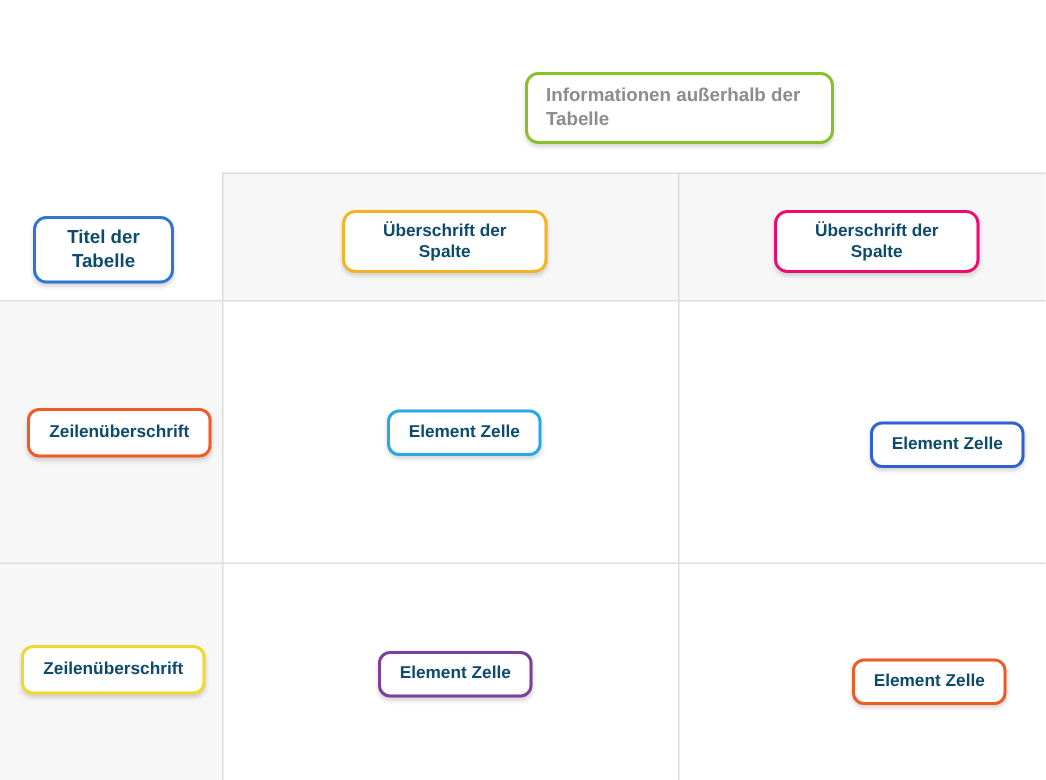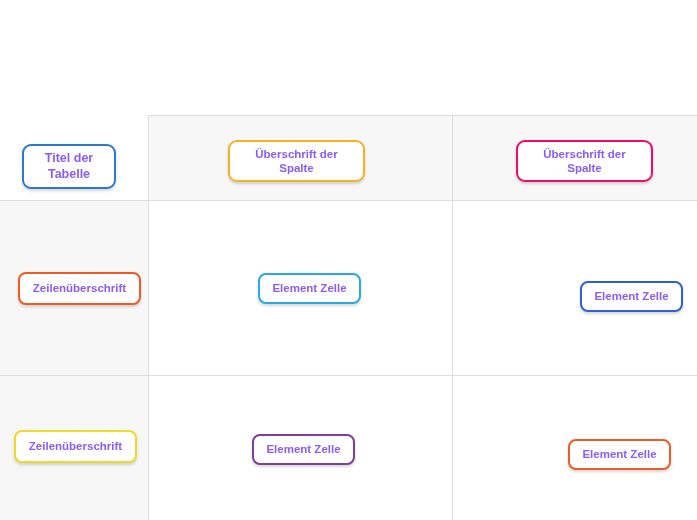--- a/index.html
+++ b/index.html
@@ -172,6 +172,7 @@
 
   <div class="grid-line v-line" style="left:452px; top:115px; height:405px;"></div>
 
+  <div class="box" id="outside-info">Informationen außerhalb der Tabelle</div>
 
   <div class="box" id="table-title">Titel der
 Tabelle</div>

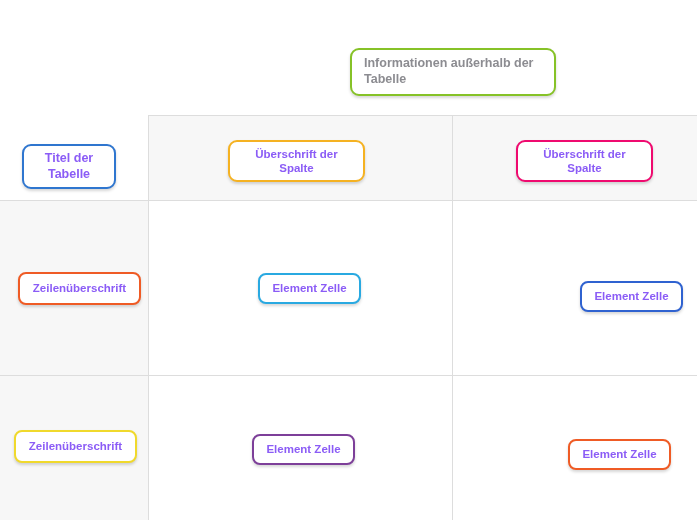--- a/index.html
+++ b/index.html
@@ -30,7 +30,7 @@
     border-style: solid;
     border-width: 2px;
     border-radius: 8px;
-    color: #8b5cf6;
+    color: #0c4a6e;
     font-weight: bold;
     display: flex;
     align-items: center;

